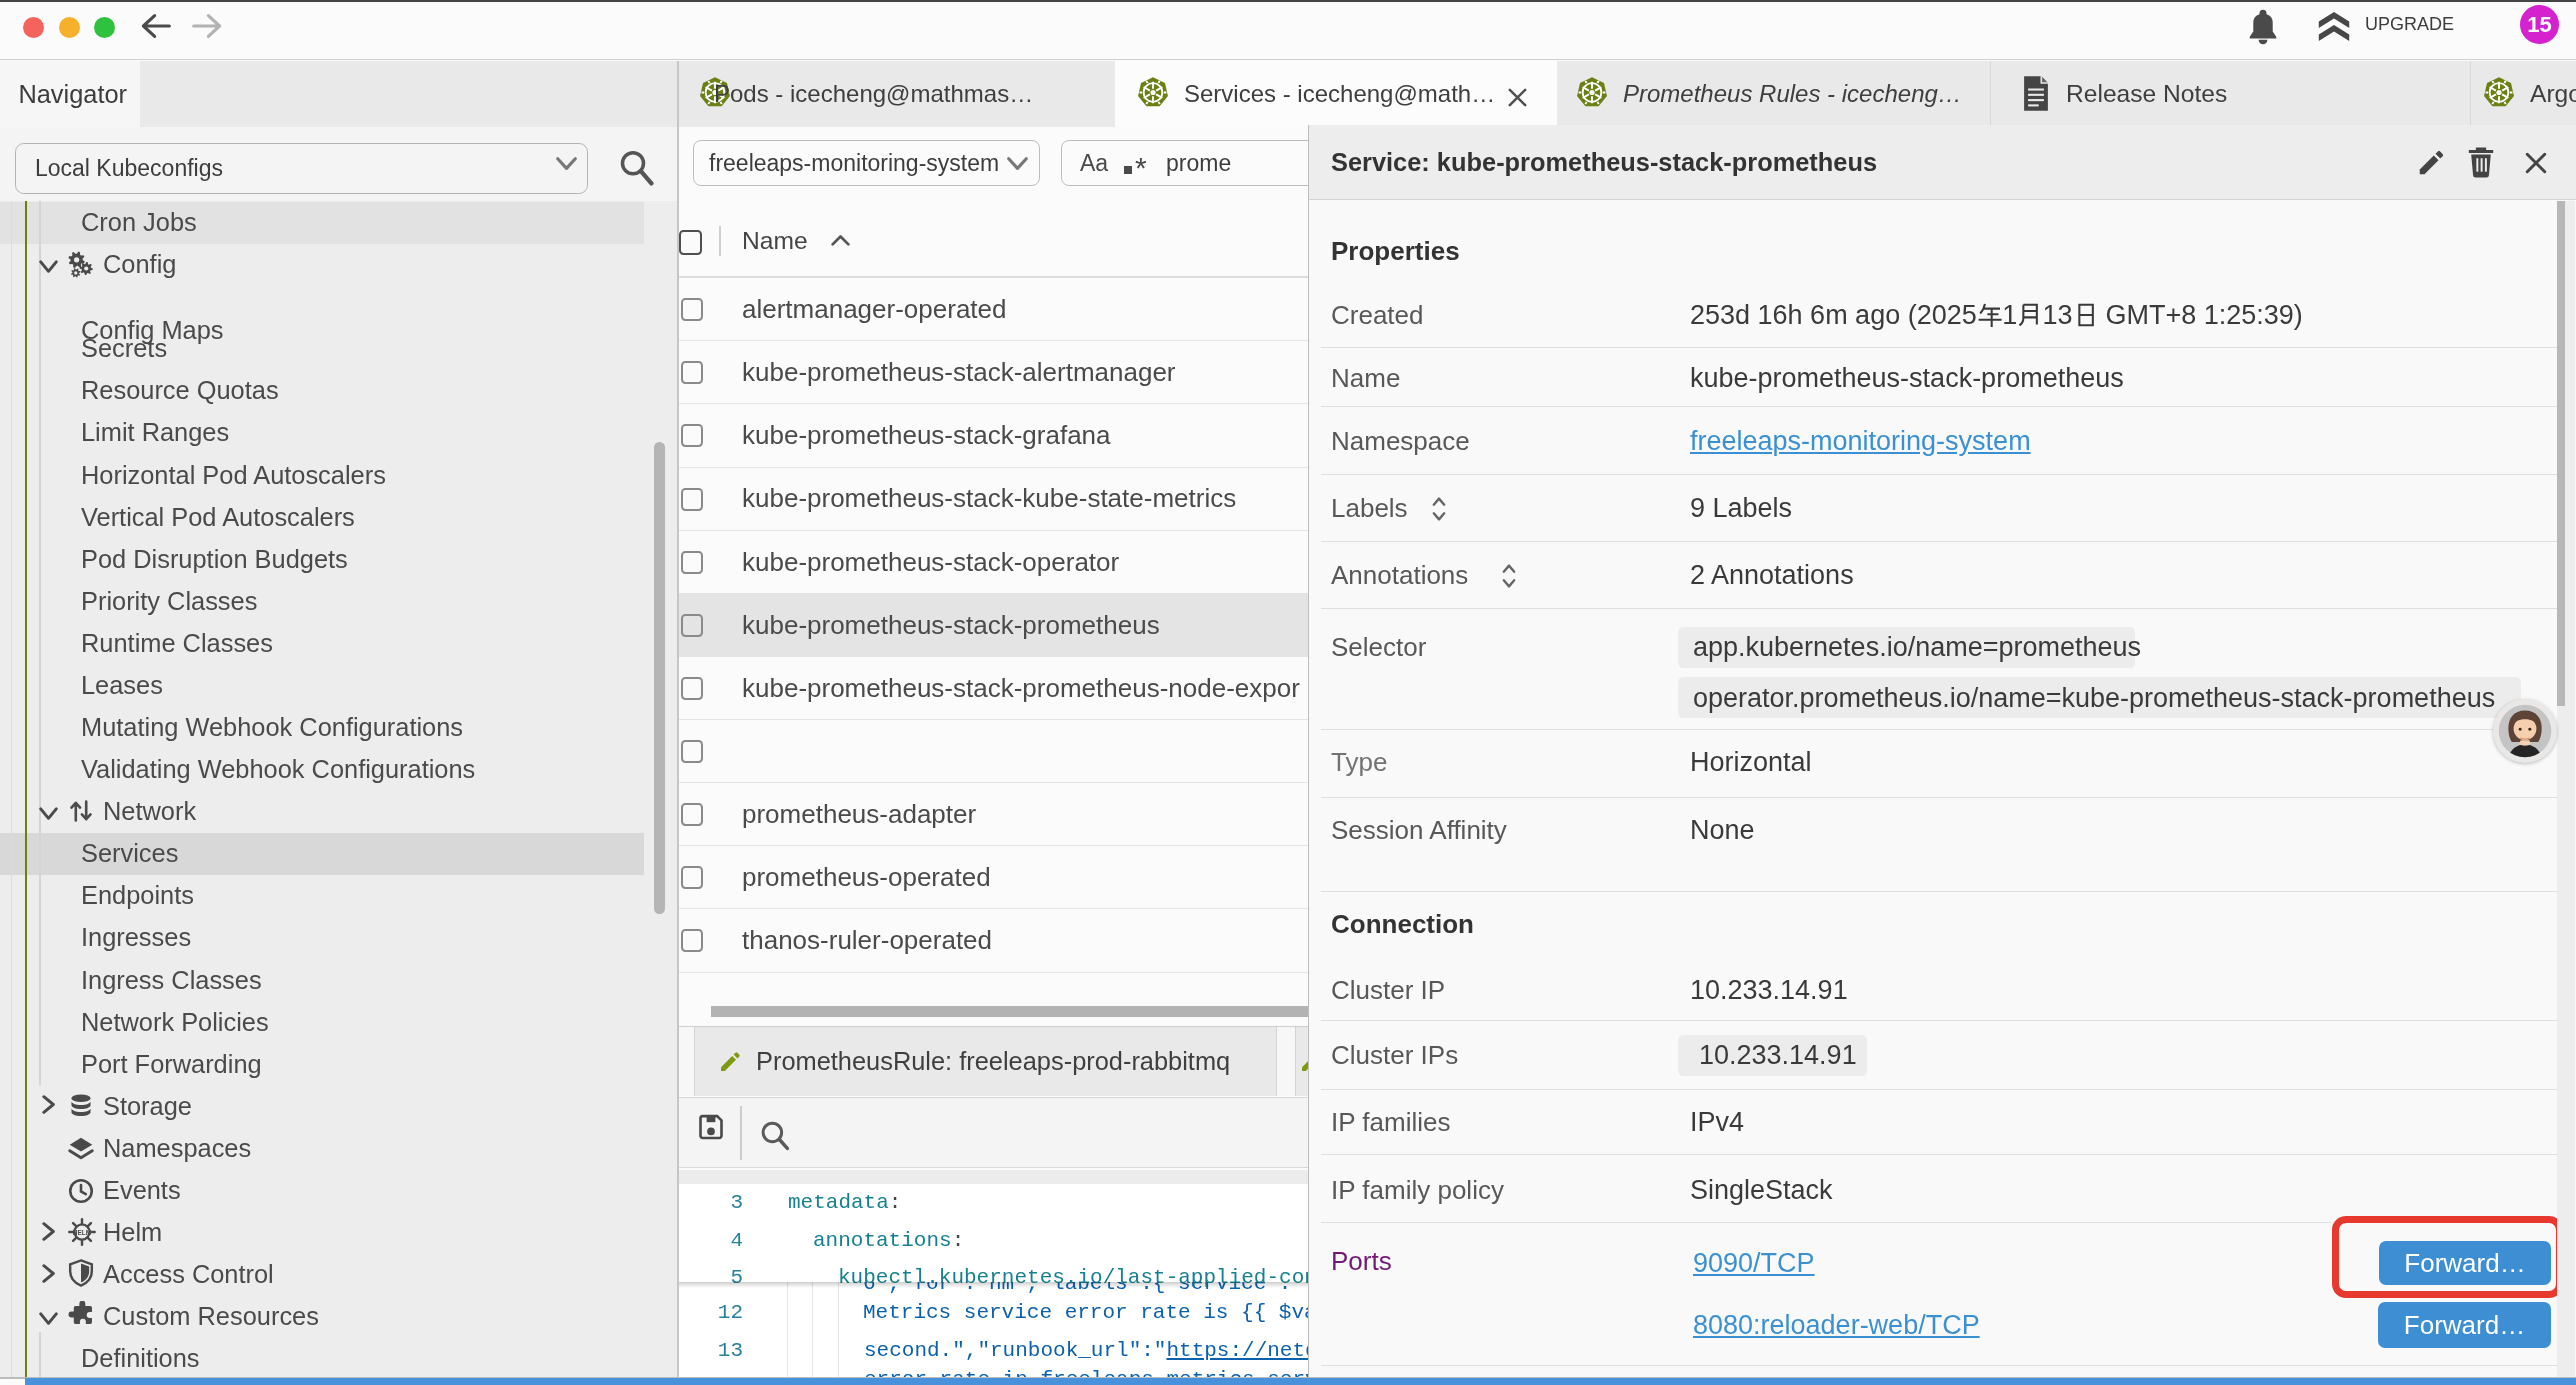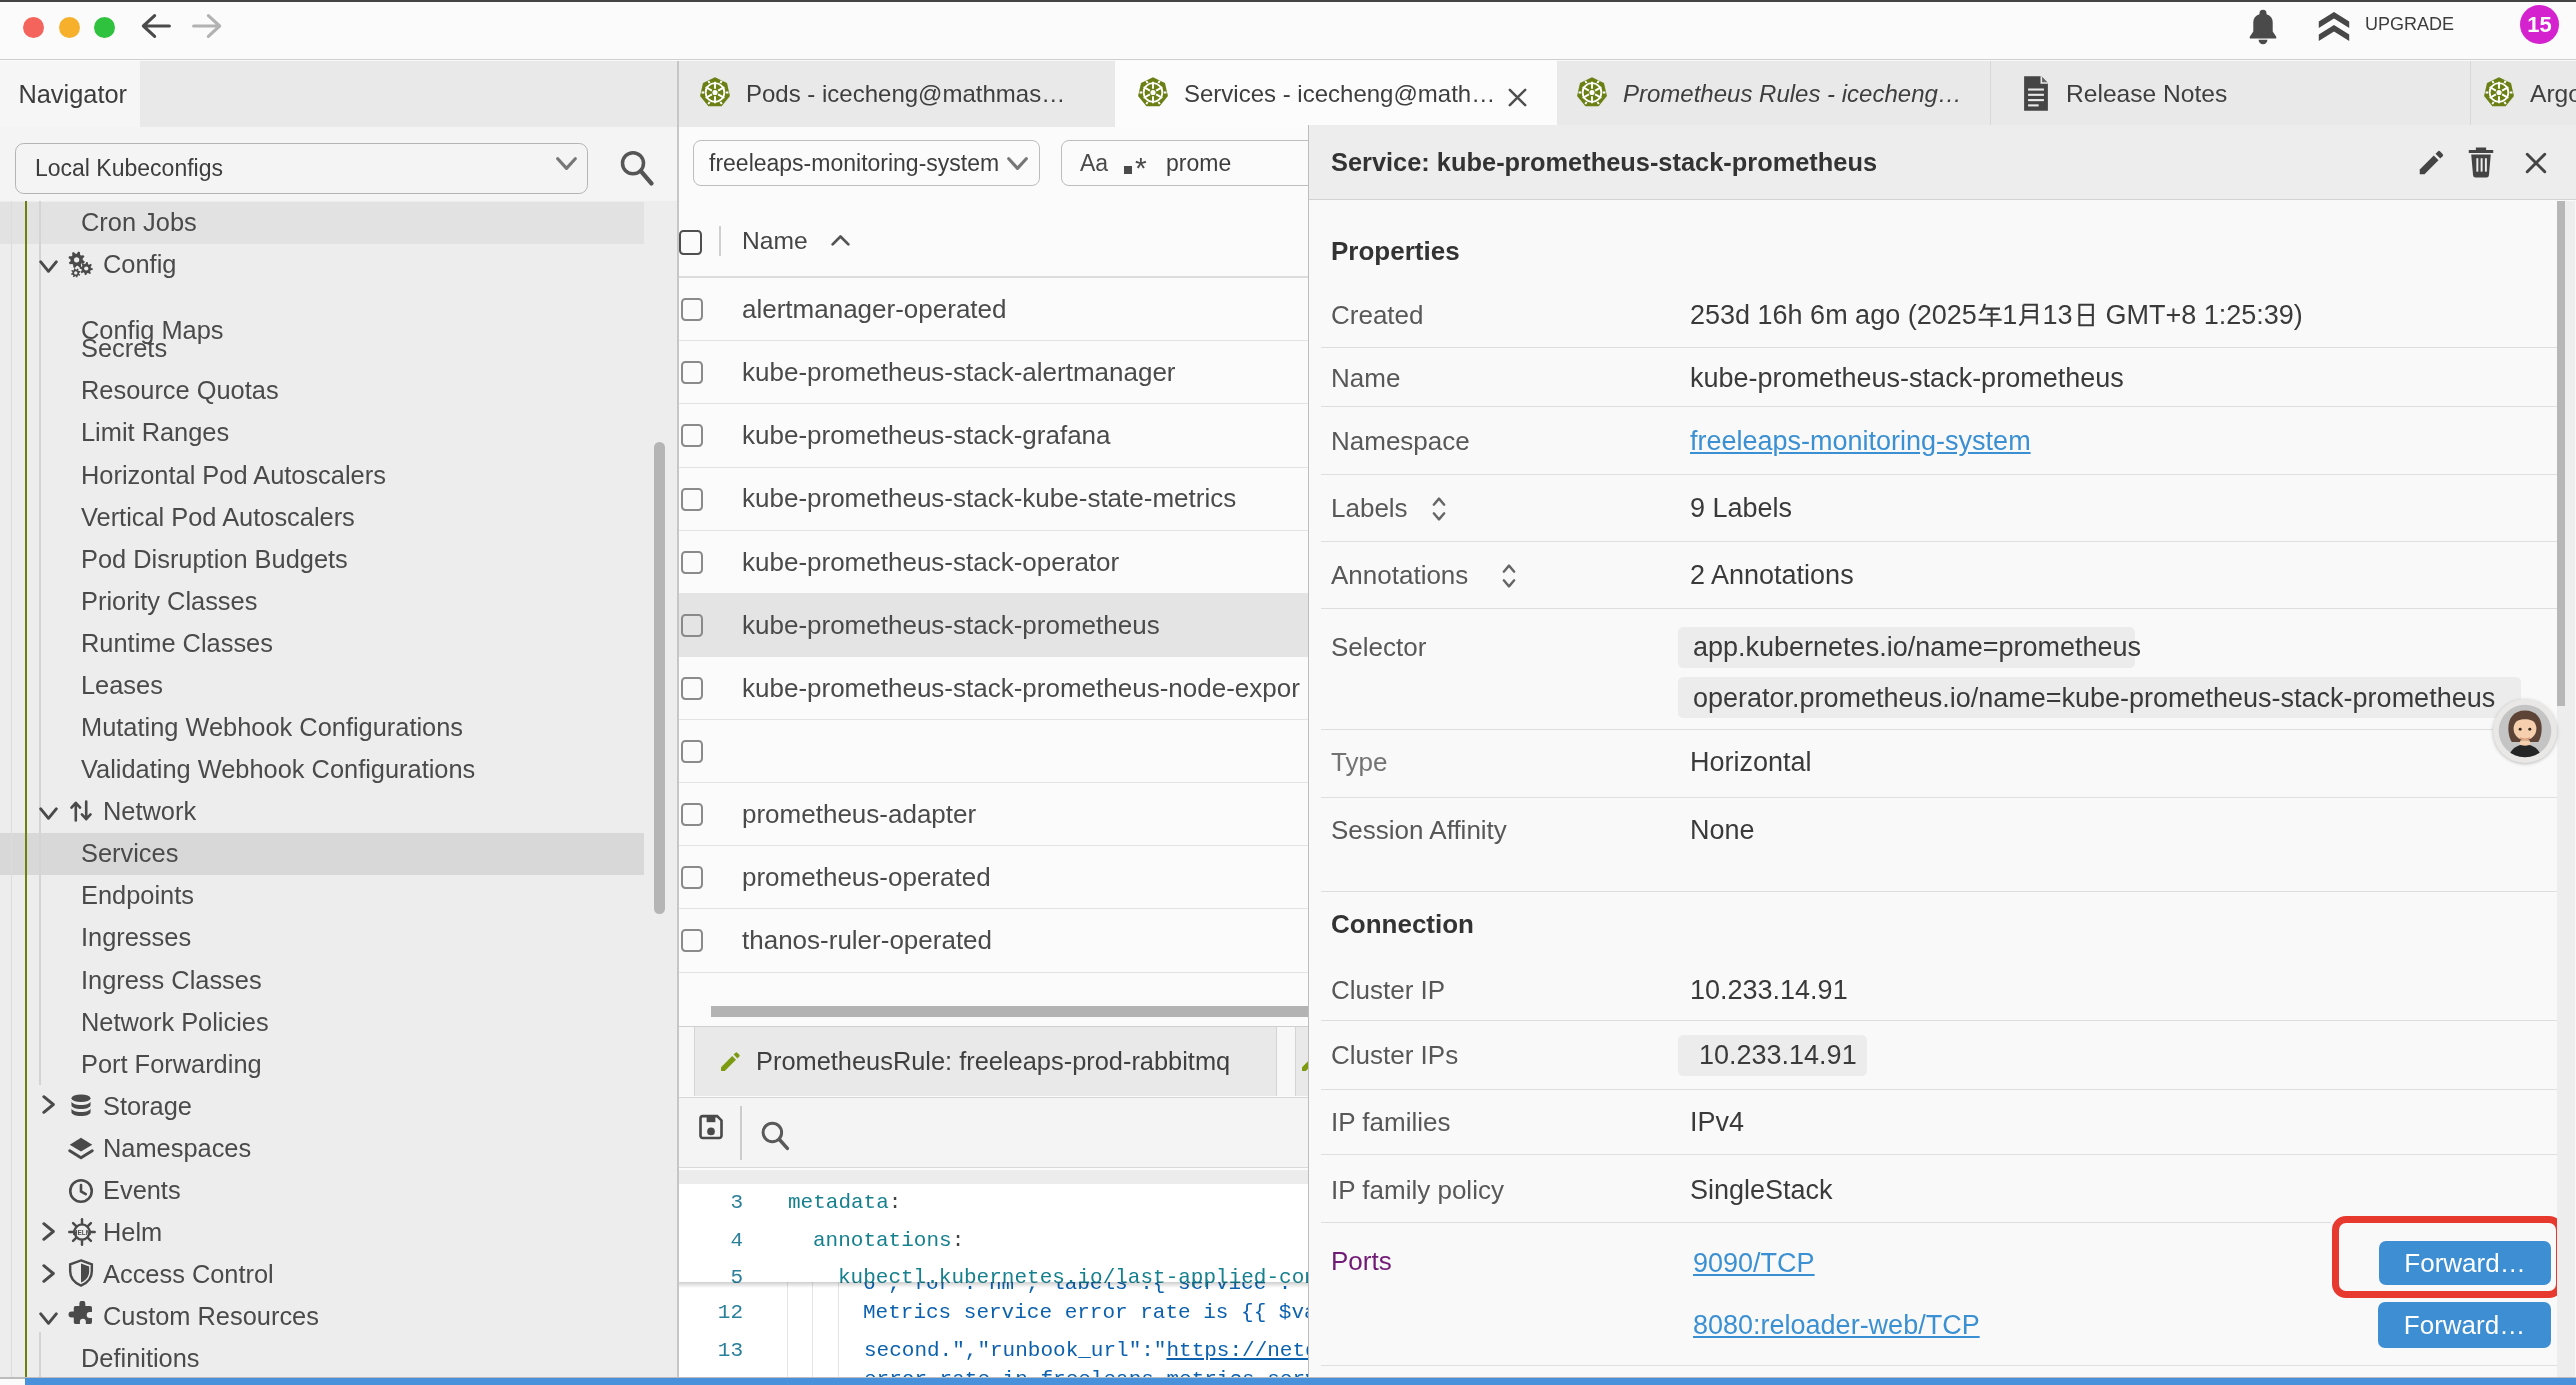--- a/index.html
+++ b/index.html
@@ -79,7 +79,7 @@
     <svg class="r" style="left:699px;top:15px;" width="32" height="33" viewBox="0 0 36 38">
         <use href="#k8s"></use>
       </svg>
-    <div class="r txt" style="left:746px;top:0;line-height:66px;font-size:24px;color:#3e3e3e;">Pods - icecheng@mathmas…</div>
+    <div class="r txt" style="left:714px;top:0;line-height:66px;font-size:24px;color:#3e3e3e;">Pods - icecheng@mathmas…</div>
 
     <svg class="r" style="left:1137px;top:15px;" width="32" height="33" viewBox="0 0 36 38">
         <use href="#k8s"></use>

